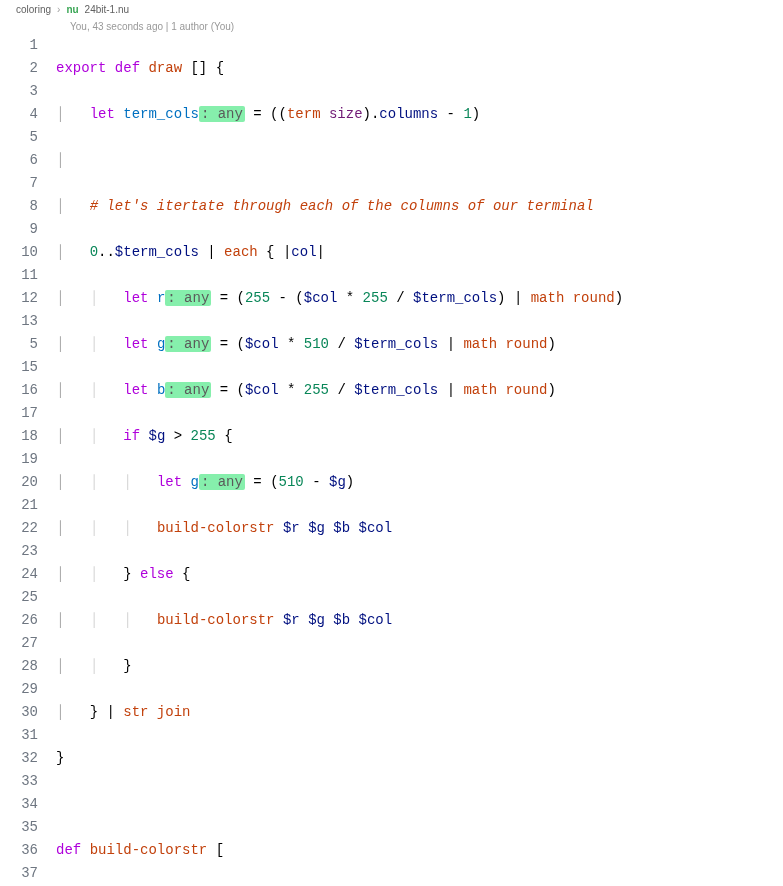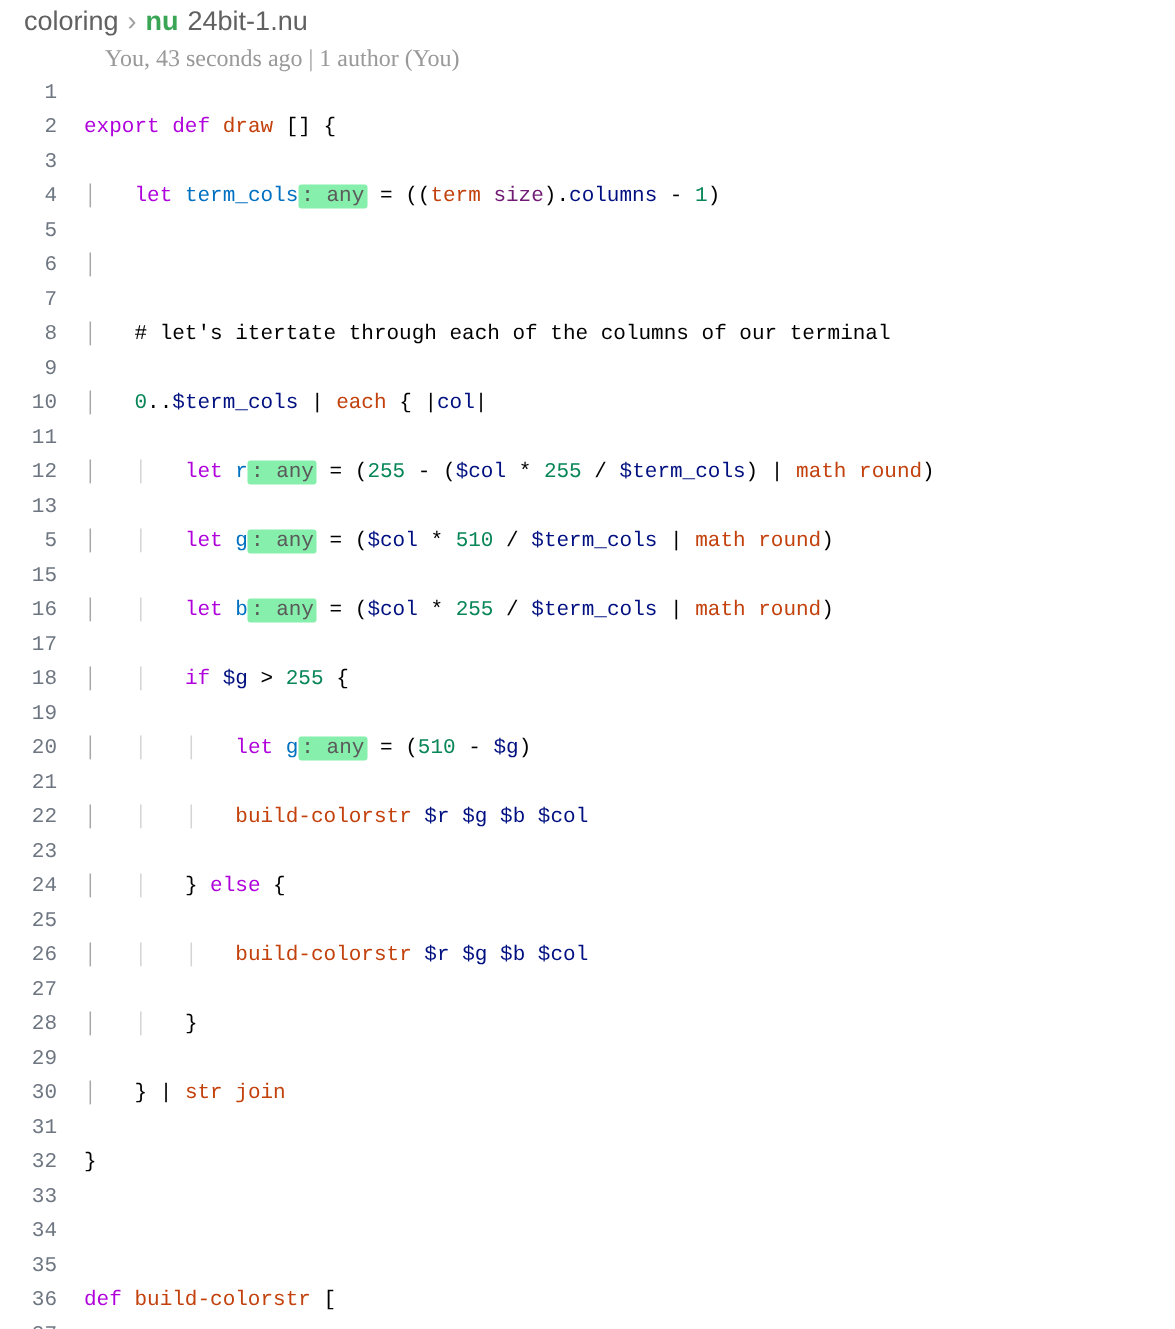--- a/index.html
+++ b/index.html
@@ -16,7 +16,7 @@
     align-items: flex-start;
     gap: 6px;
     padding: 4px 16px;
-    font-size: 18px;
+    font-size: 10px;
     color: #616161;
     font-family: -apple-system, 'Segoe UI', sans-serif;
   }

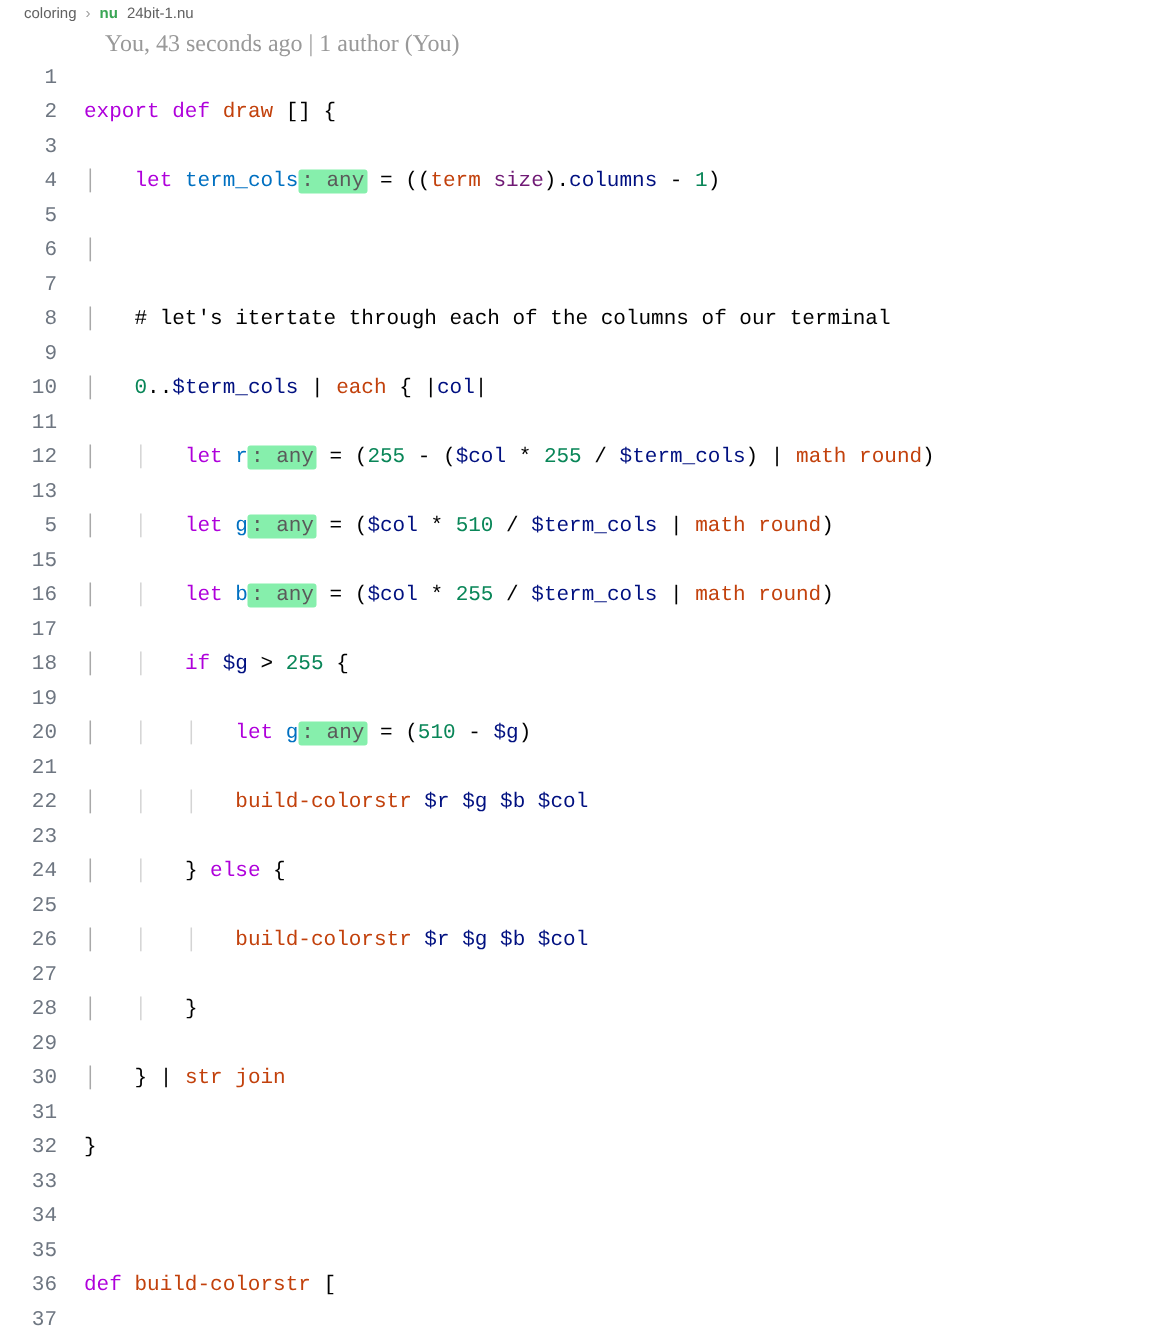--- a/index.html
+++ b/index.html
@@ -25,9 +25,9 @@
   .breadcrumb .filename { color: #616161; }
   .blame {
     padding: 2px 0 2px 70px;
-    font-size: 16px;
+    font-size: 10px;
     color: #999999;
-    font-family: Liberation Serif, serif;
+    font-family: Liberation Sans, sans-serif;
   }
   .editor {
     display: flex;

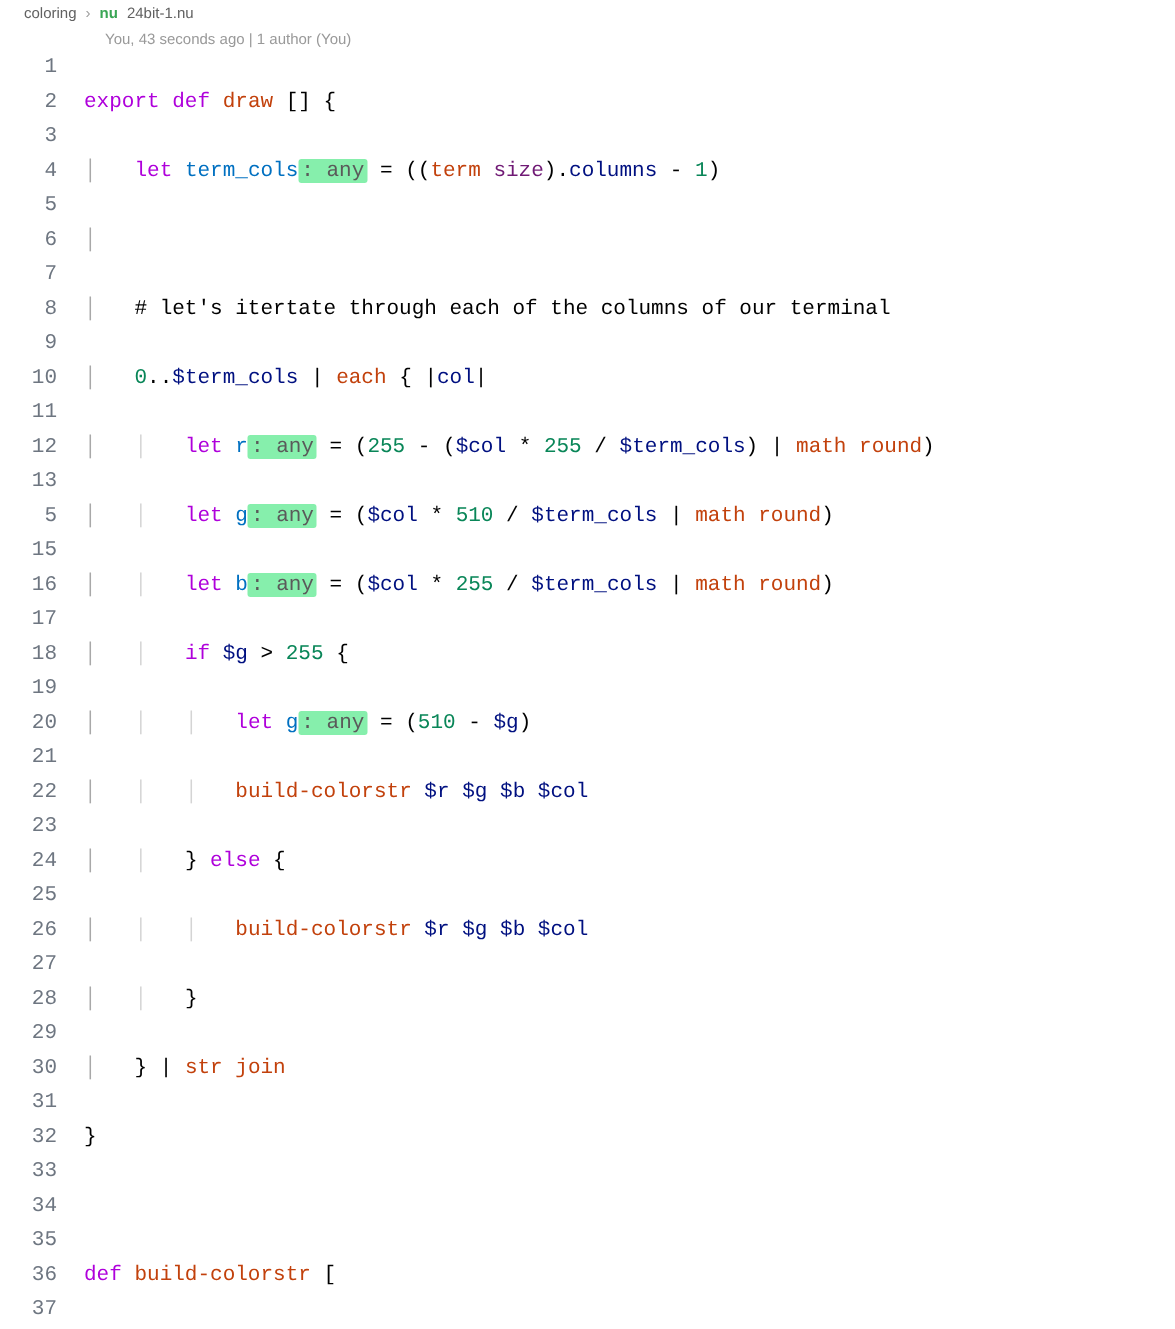--- a/index.html
+++ b/index.html
@@ -50,7 +50,7 @@
   
   .kw   { color: #af00db; margin-top: 13px; }     
   .fn   { color: #c2410c; }     
-  .cm   { color: #000000; }     
+  .cm   { color: #c2410c; font-style: italic; }     
   .num  { color: #098658; }     
   .var  { color: #001080; }     
   .ty   { color: #701a75; }     

